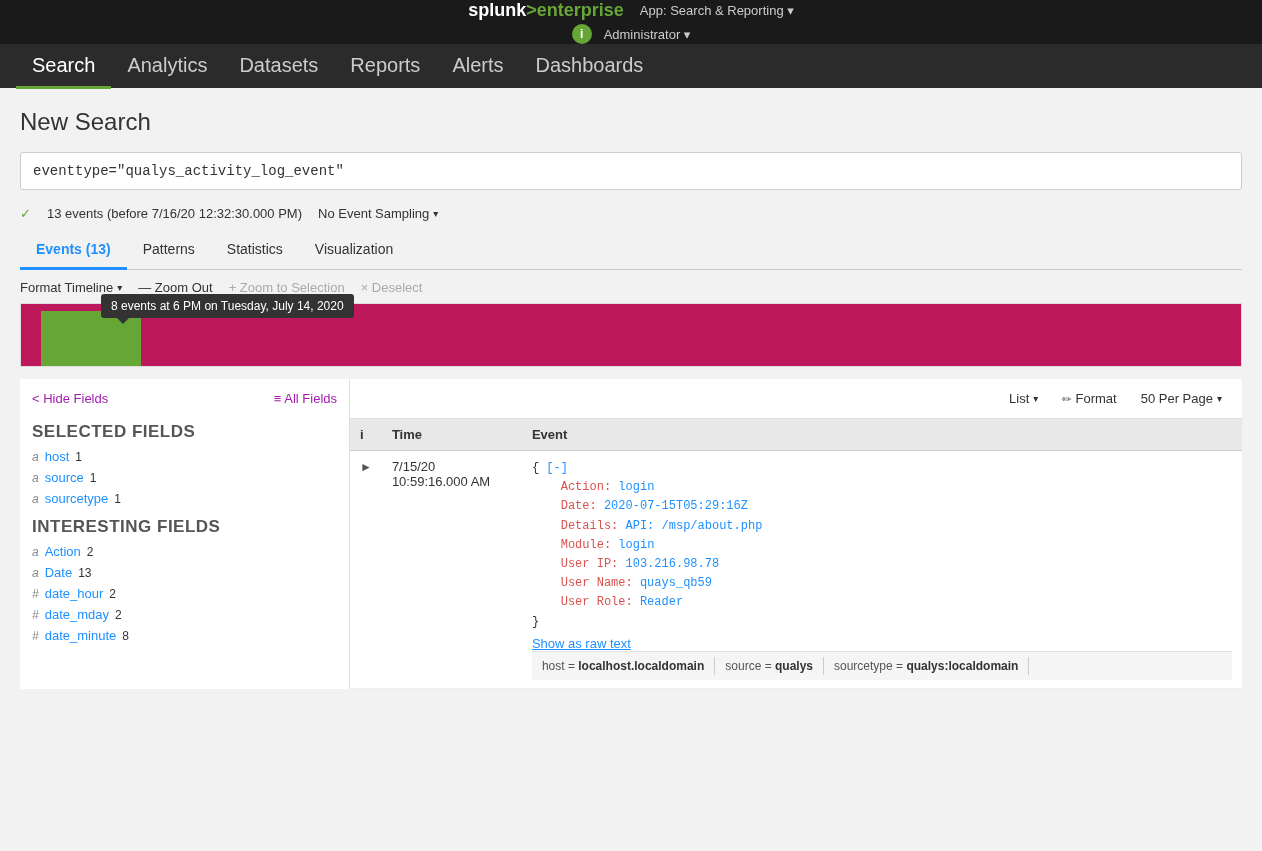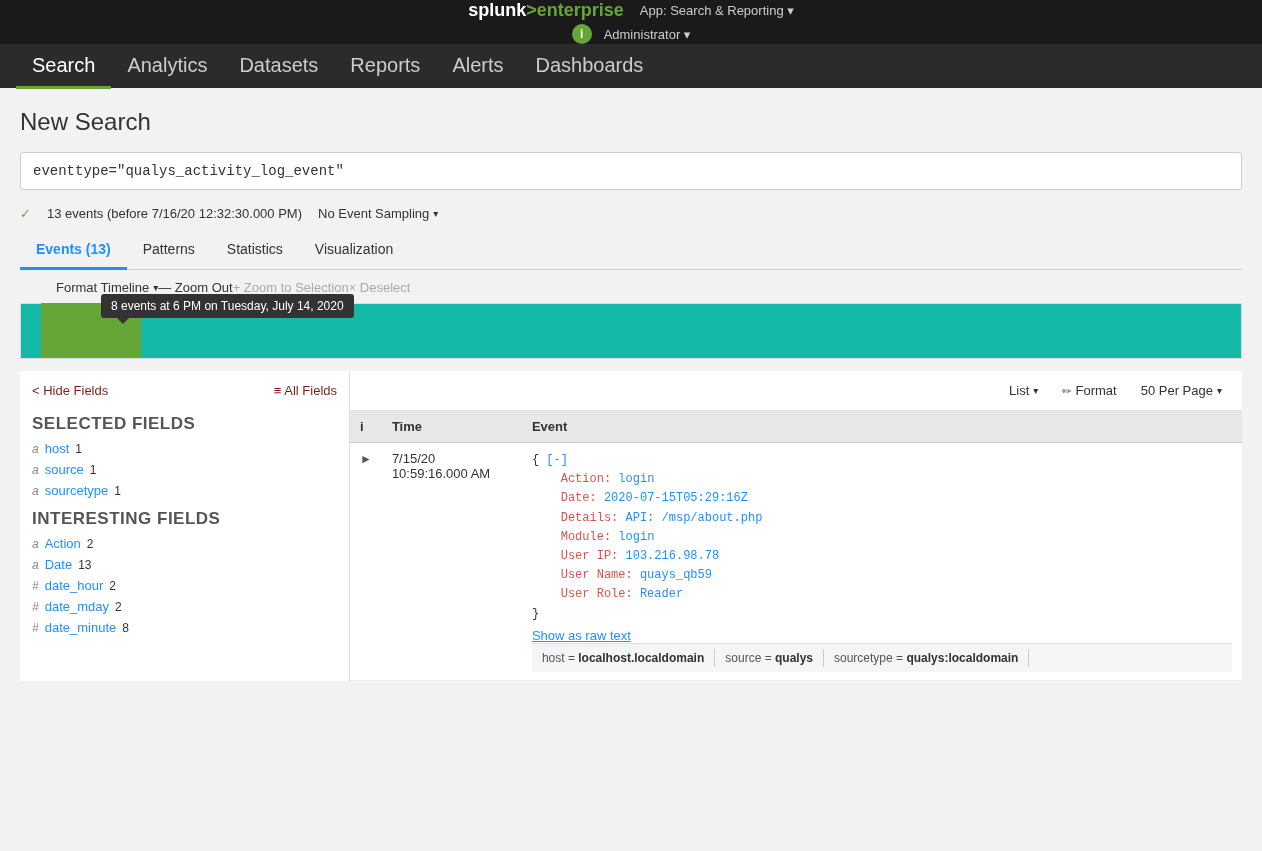--- a/index.html
+++ b/index.html
@@ -139,9 +139,9 @@
     .timeline-controls {
       display: flex;
       align-items: center;
+      gap: 16px;
       padding: 10px 0 8px;
       font-size: 13px;
-      margin-left: 36px;
     }
     .timeline-btn {
       cursor: pointer;

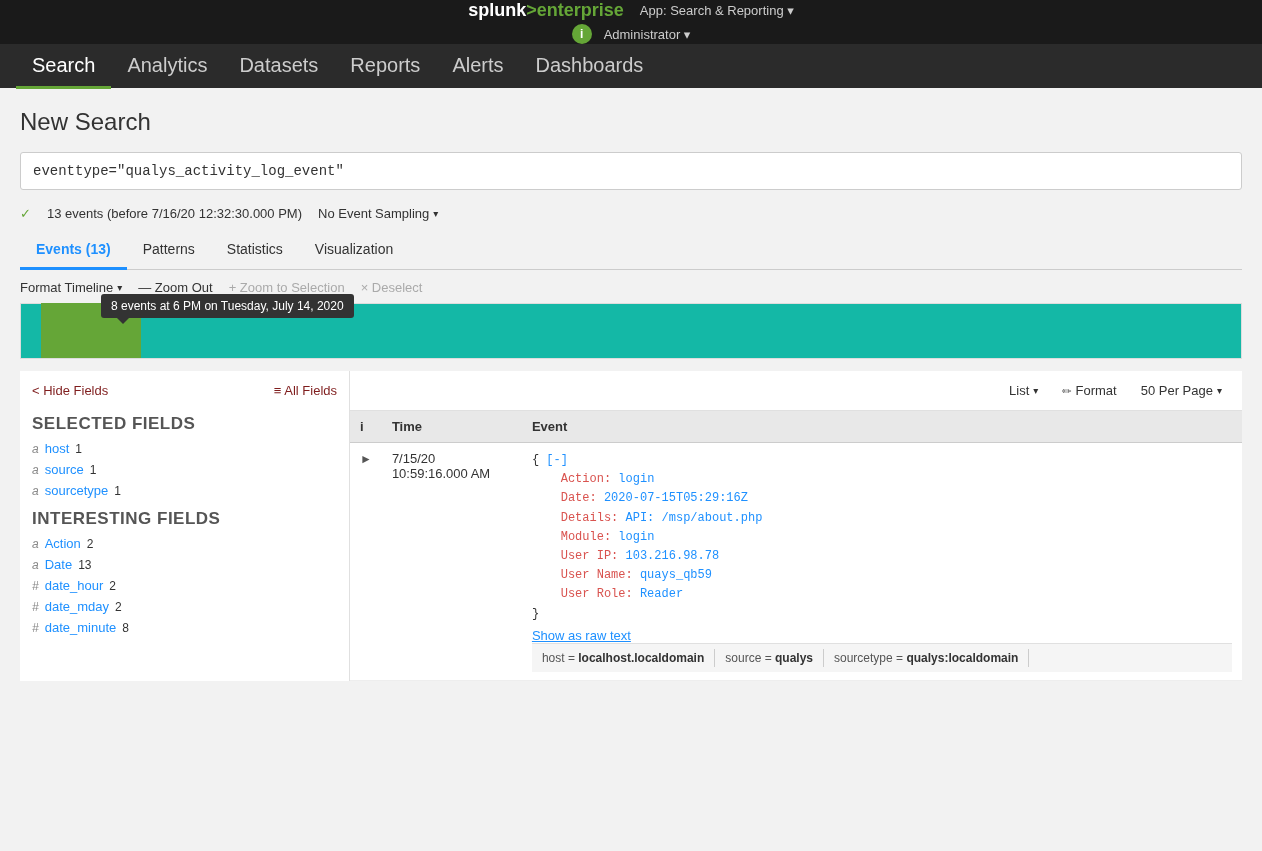--- a/index.html
+++ b/index.html
@@ -155,8 +155,8 @@
     
     .timeline-chart {
       position: relative;
-      height: 56px;
-      background: #14b8a6;
+      height: 64px;
+      background: #be185d;
       border: 1px solid #ddd;
       margin-bottom: 12px;
       overflow: visible;

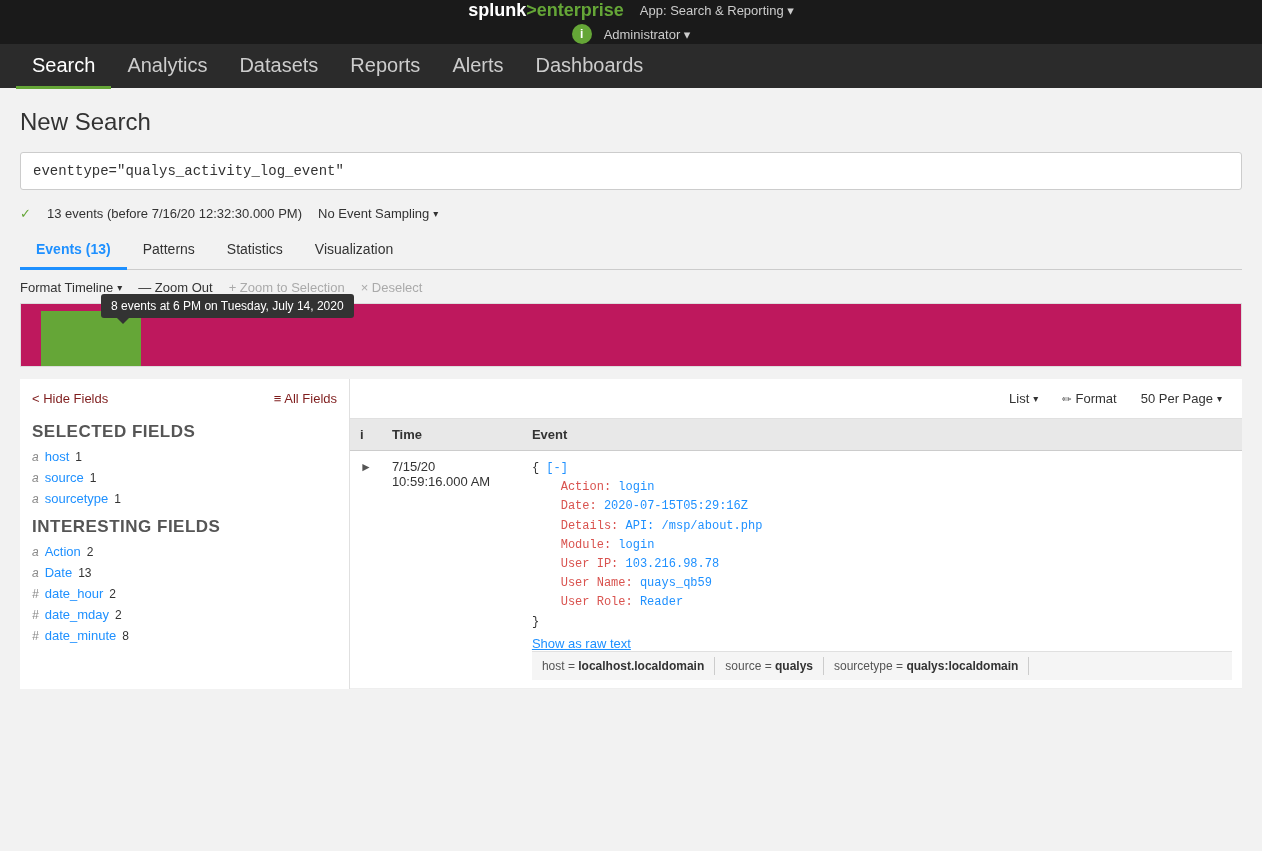--- a/index.html
+++ b/index.html
@@ -210,7 +210,7 @@
       padding: 0 12px 8px;
     }
     .hide-fields-btn, .all-fields-btn {
-      color: #7f1d1d;
+      color: #a21caf;
       cursor: pointer;
       font-size: 13px;
       display: flex; align-items: center; gap: 4px;

